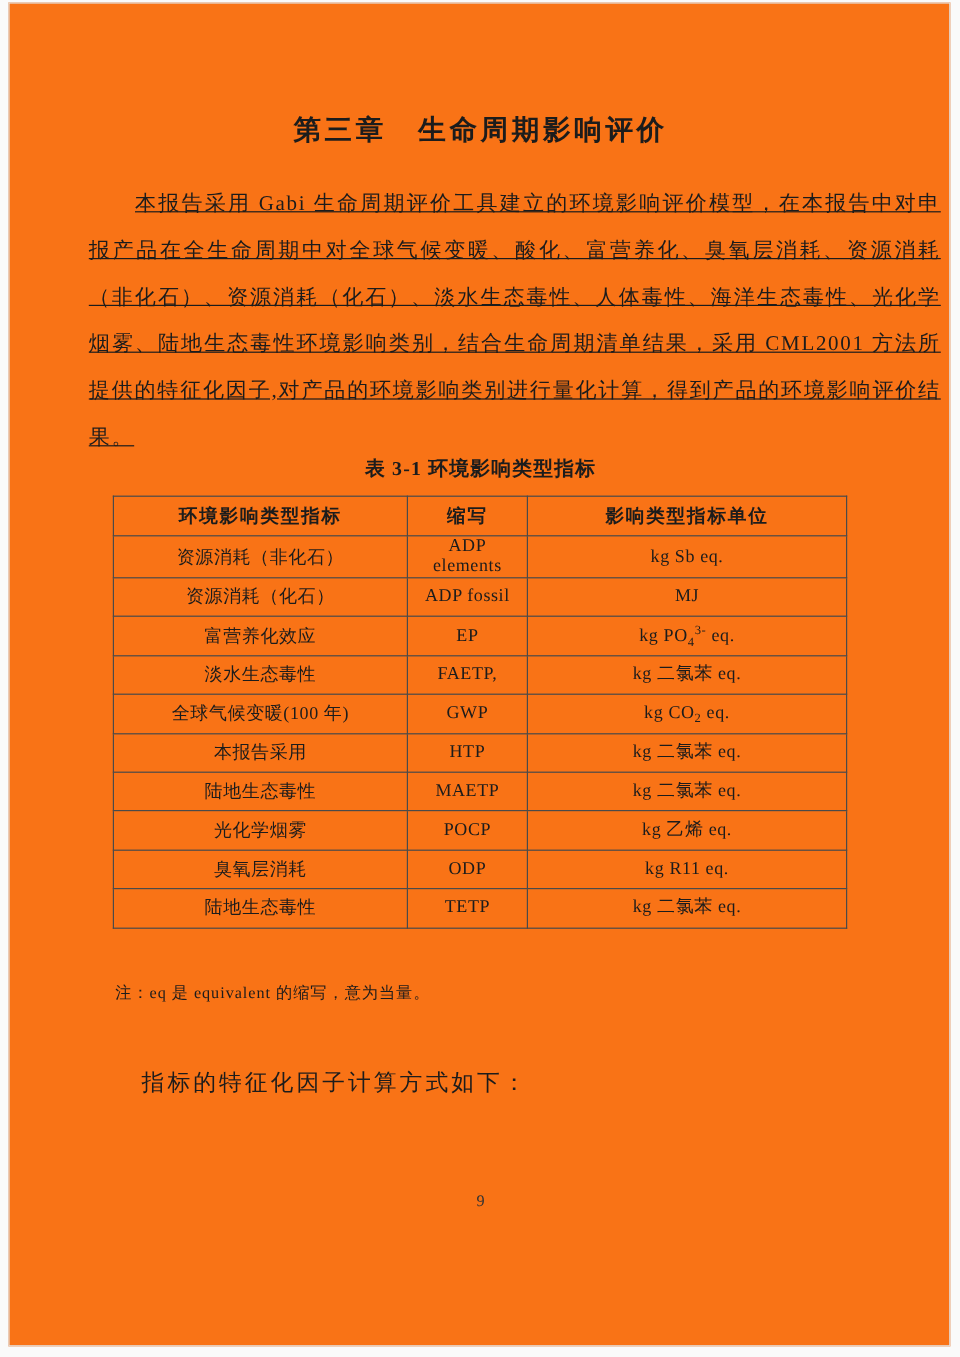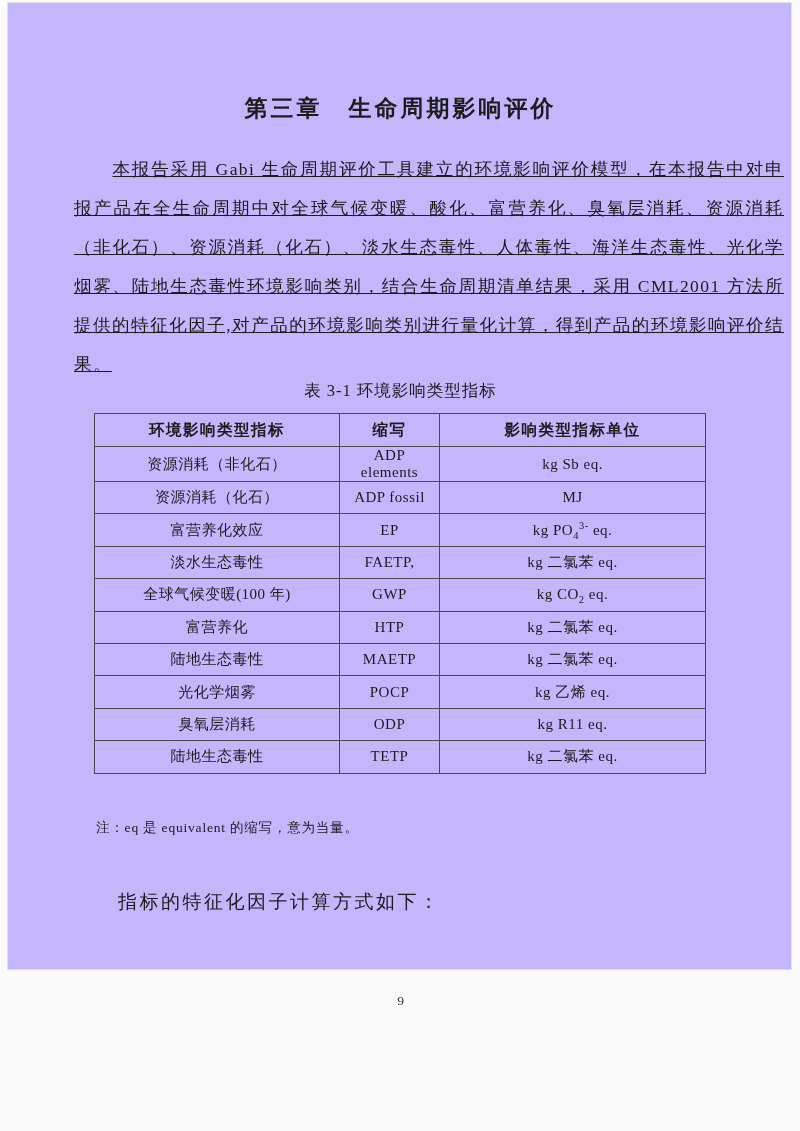--- a/index.html
+++ b/index.html
@@ -10,8 +10,8 @@
     color:#1c1c1c;
   }
   .page{
-    position:absolute;left:7px;top:2px;width:785px;height:968px;
-    background:#c4b5fd;border:1px solid #e2e2e2;box-sizing:border-box;
+    position:absolute;left:7px;top:2px;width:785px;height:1120px;
+    background:#f97316;border:1px solid #e2e2e2;box-sizing:border-box;
   }
   .chapter-title{
     position:absolute;top:90px;left:0;width:785px;

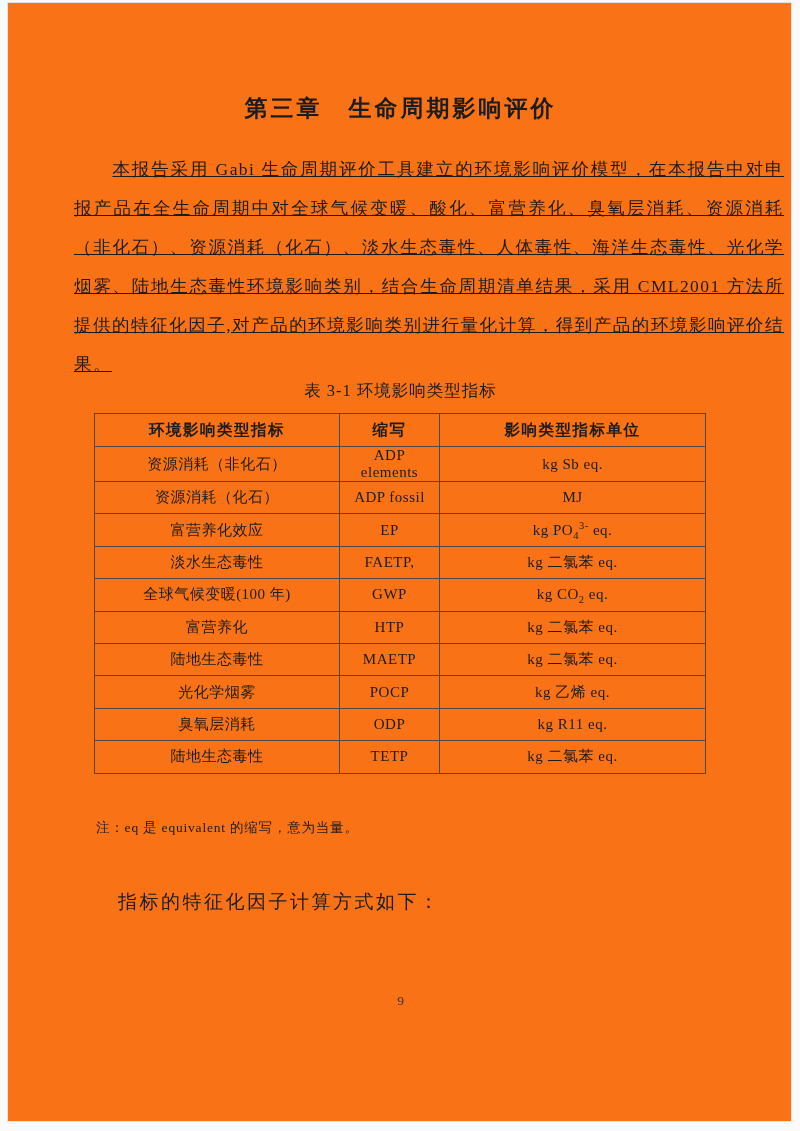--- a/index.html
+++ b/index.html
@@ -24,7 +24,7 @@
   }
   .caption{
     position:absolute;top:377px;left:0;width:785px;
-    text-align:center;font-size:16.5px;font-weight:normal;letter-spacing:1px;
+    text-align:center;font-size:16.5px;font-weight:bold;letter-spacing:1px;
   }
   table.impact{
     position:absolute;left:86px;top:410px;width:611px;

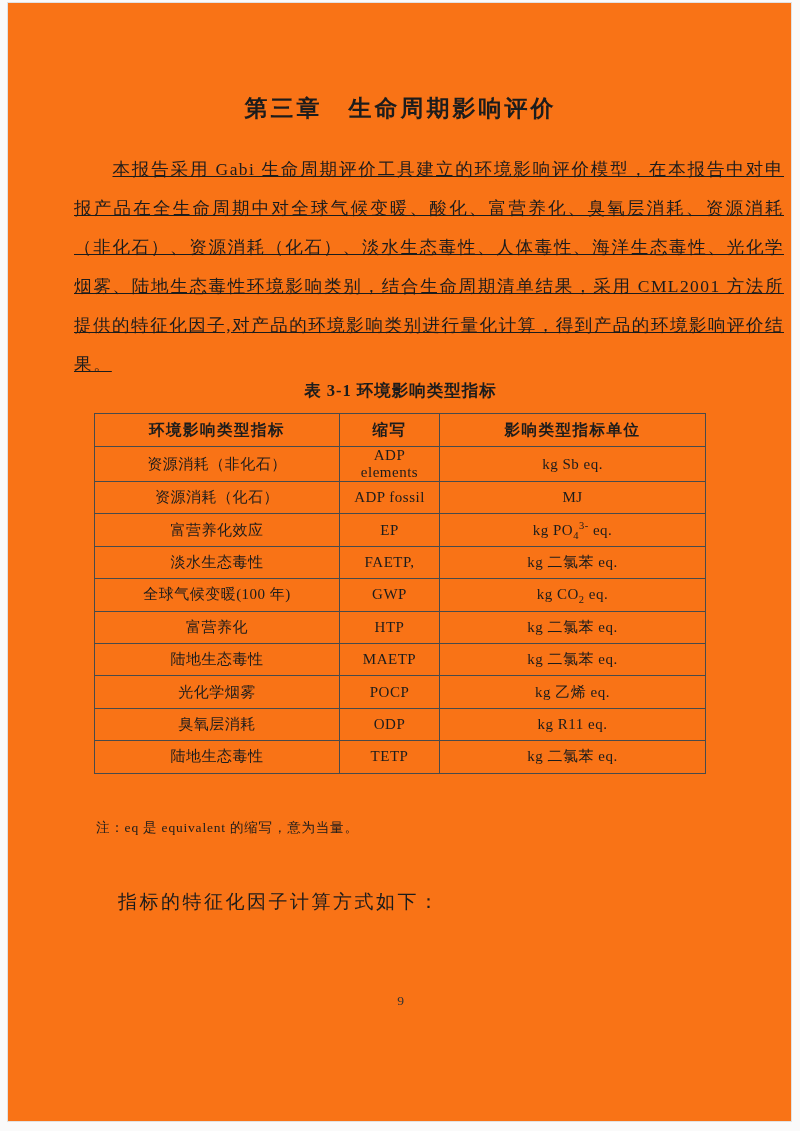--- a/index.html
+++ b/index.html
@@ -114,7 +114,7 @@
         <td><span>kg CO</span><sub>2</sub><sup></sup><span> eq.</span></td>
       </tr>
       <tr>
-        <td>富营养化</td>
+        <td>本报告采用</td>
         <td>HTP</td>
         <td><span>kg 二氯苯 eq.</span><sub></sub><sup></sup><span></span></td>
       </tr>

